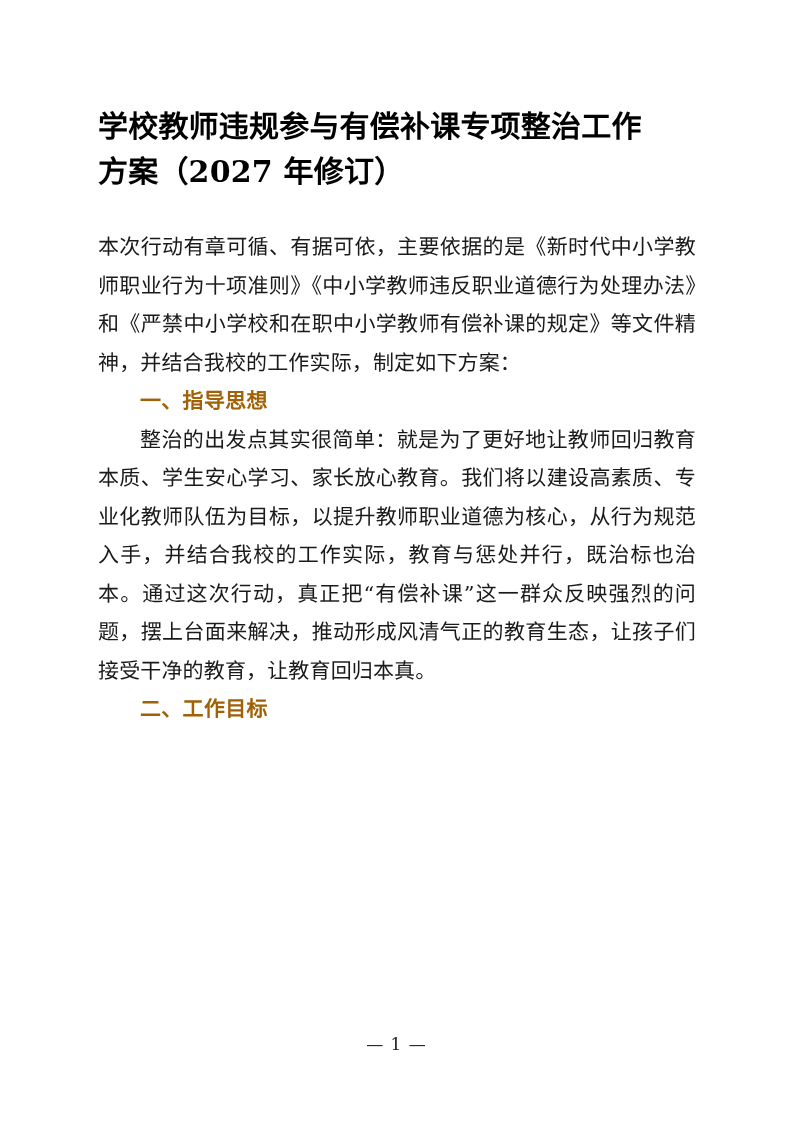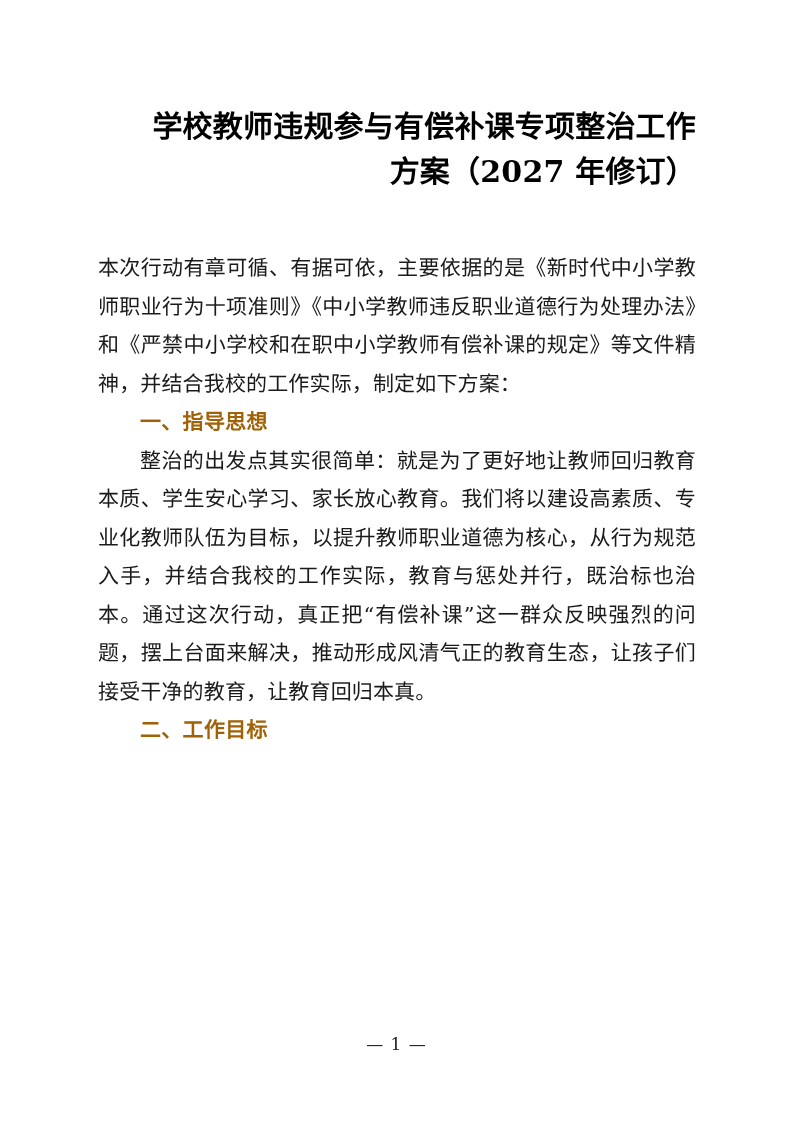--- a/index.html
+++ b/index.html
@@ -25,7 +25,7 @@
     left: 98px;
     top: 104px;
     width: 598px;
-    text-align: right;
+    text-align: left;
     font-family: "DejaVu Serif", "Liberation Serif", serif;
     font-weight: 700;
     font-size: 30px;

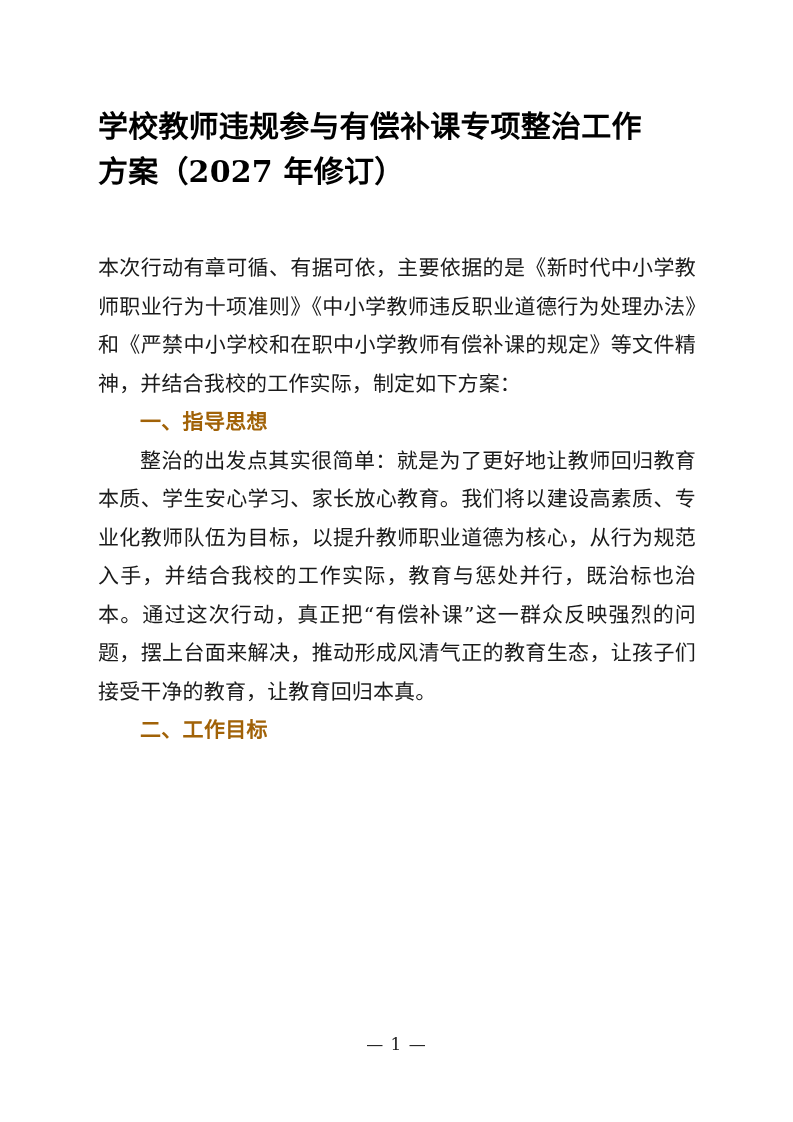--- a/index.html
+++ b/index.html
@@ -59,7 +59,6 @@
 
   .para.no-indent {
     text-indent: 0;
-    margin-top: 21px;
   }
 
   .heading {

